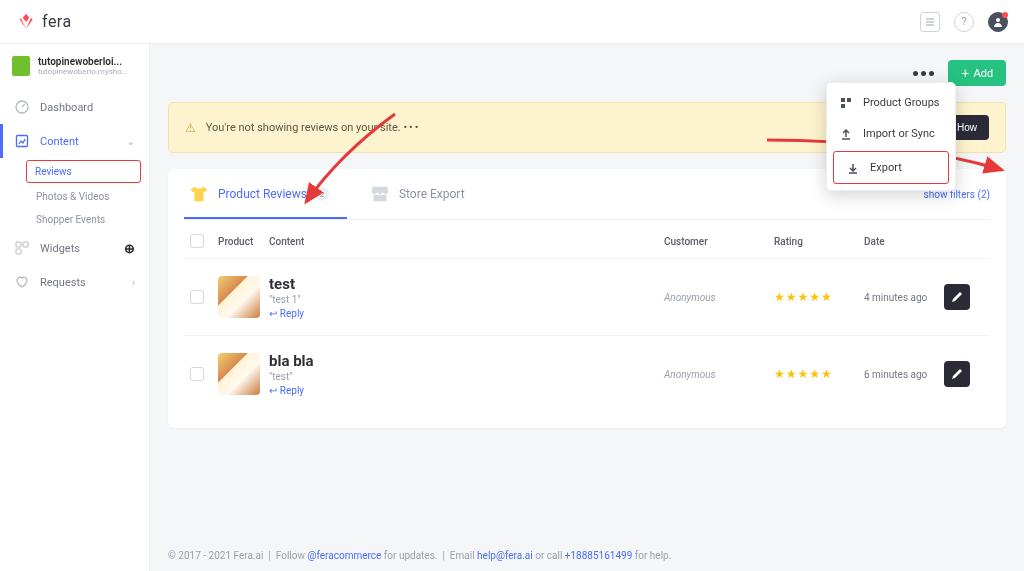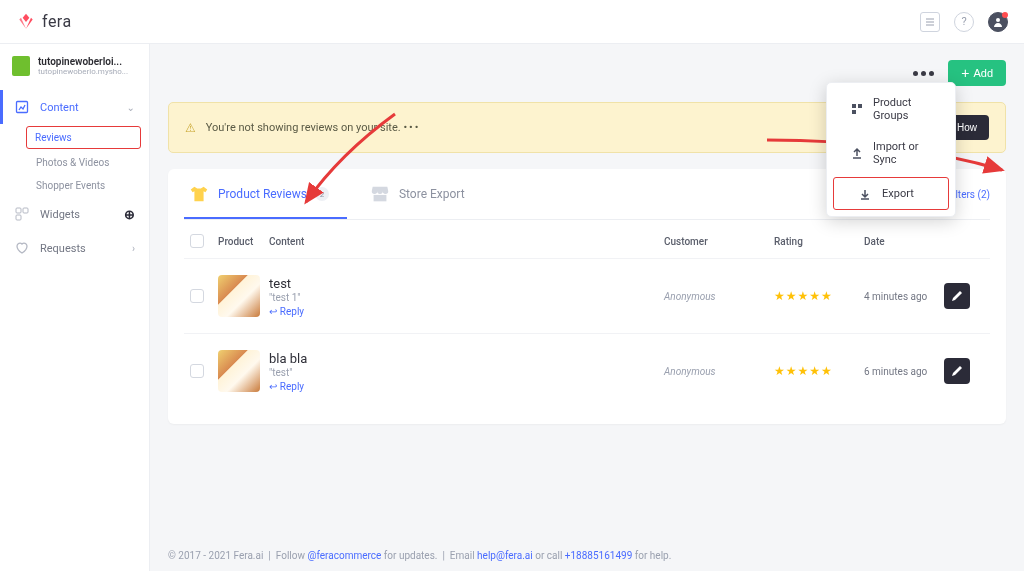--- a/index.html
+++ b/index.html
@@ -123,6 +123,15 @@
       </div>
     </div>
     <div class="nav">
+      <div class="nav-item">
+        <div class="nav-icon">
+            <svg width="14" height="14" viewBox="0 0 14 14">
+              <circle cx="7" cy="7" r="6" fill="none" stroke="currentColor" stroke-width="1.3"></circle>
+              <path d="M7 7l3-3" stroke="currentColor" stroke-width="1.3"></path>
+            </svg>
+          </div>
+        <span>Dashboard</span>
+      </div>
       <div class="nav-item active">
         <div class="nav-icon">
             <svg width="14" height="14" viewBox="0 0 14 14">

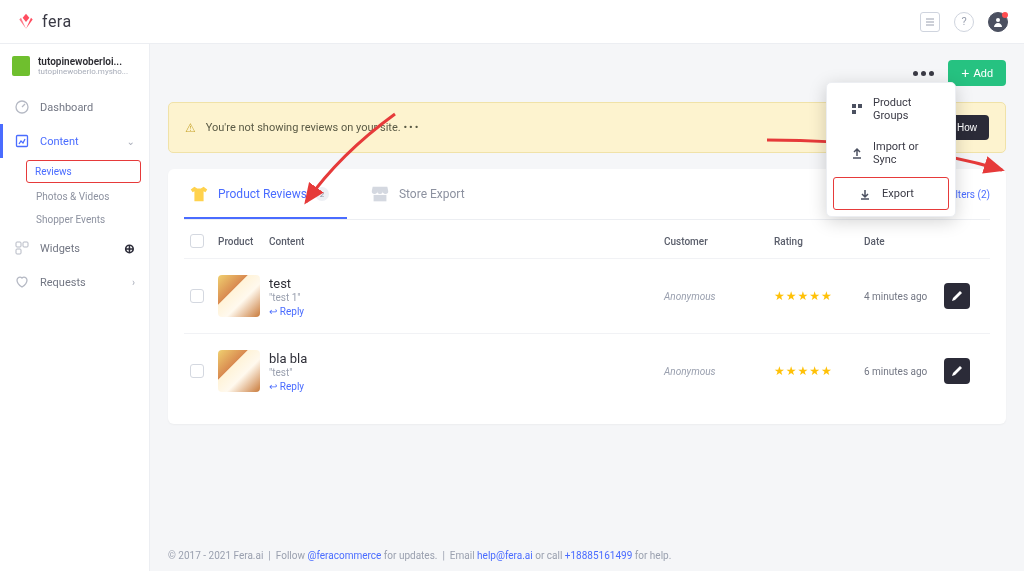--- a/index.html
+++ b/index.html
@@ -76,7 +76,7 @@
 .footer a{color:#4a6cff;text-decoration:none}
 
 .dropdown{position:absolute;top:38px;right:68px;width:130px;background:#fff;border-radius:5px;box-shadow:0 4px 18px rgba(0,0,0,0.18);z-index:50;padding:4px 0;border:1px solid #eceef2}
-.dd-item{display:flex;align-items:center;gap:10px;padding:9px 24px;font-size:11px;color:#3a3a45;cursor:pointer}
+.dd-item{display:flex;align-items:center;gap:10px;padding:9px 12px;font-size:11px;color:#3a3a45;cursor:pointer}
 .dd-item .dd-icon{width:14px;display:flex;align-items:center;justify-content:center;color:#4b5060}
 .dd-item.hl{border:1.5px solid #e63a3a;border-radius:3px;margin:2px 6px}
 

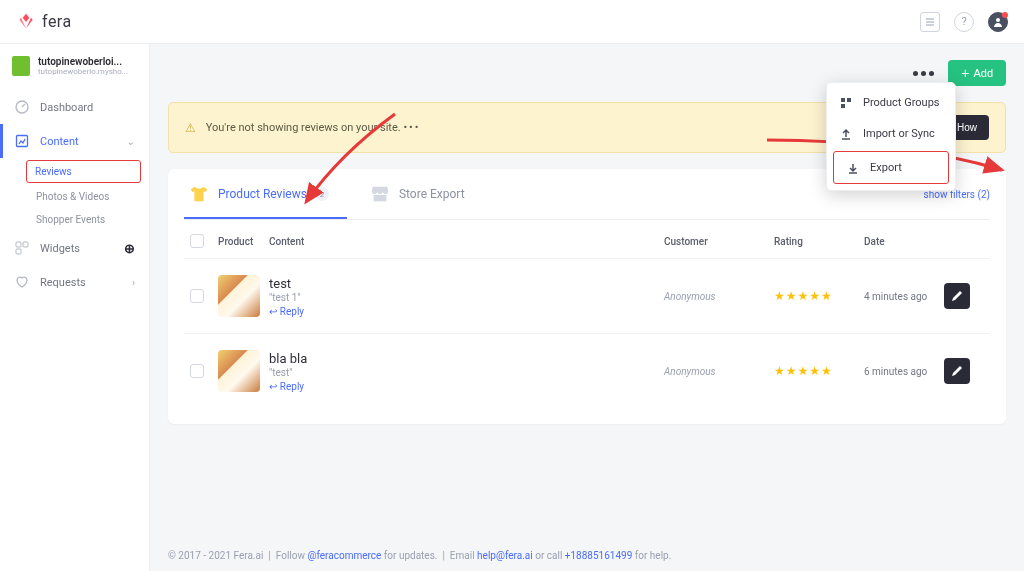--- a/index.html
+++ b/index.html
@@ -64,7 +64,7 @@
 .row{display:flex;align-items:center;padding:16px 6px;border-top:1px solid #f1f2f5}
 .chk{width:14px;height:14px;border:1.5px solid #d4d8e0;border-radius:3px}
 .thumb{width:42px;height:42px;border-radius:4px;overflow:hidden;background:linear-gradient(135deg,#f0d070 0%,#d98a50 35%,#fff3d8 36%,#fff9ee 60%,#c97a3a 100%)}
-.rtitle{font-size:13px;font-weight:400;color:#2f2f38}
+.rtitle{font-size:15px;font-weight:700;color:#2f2f38}
 .rsub{font-size:10px;color:#9aa0af;margin-top:1px}
 .reply{font-size:10px;color:#4a6cff;margin-top:3px;cursor:pointer}
 .cust{font-size:10px;color:#9aa0af;font-style:italic}

